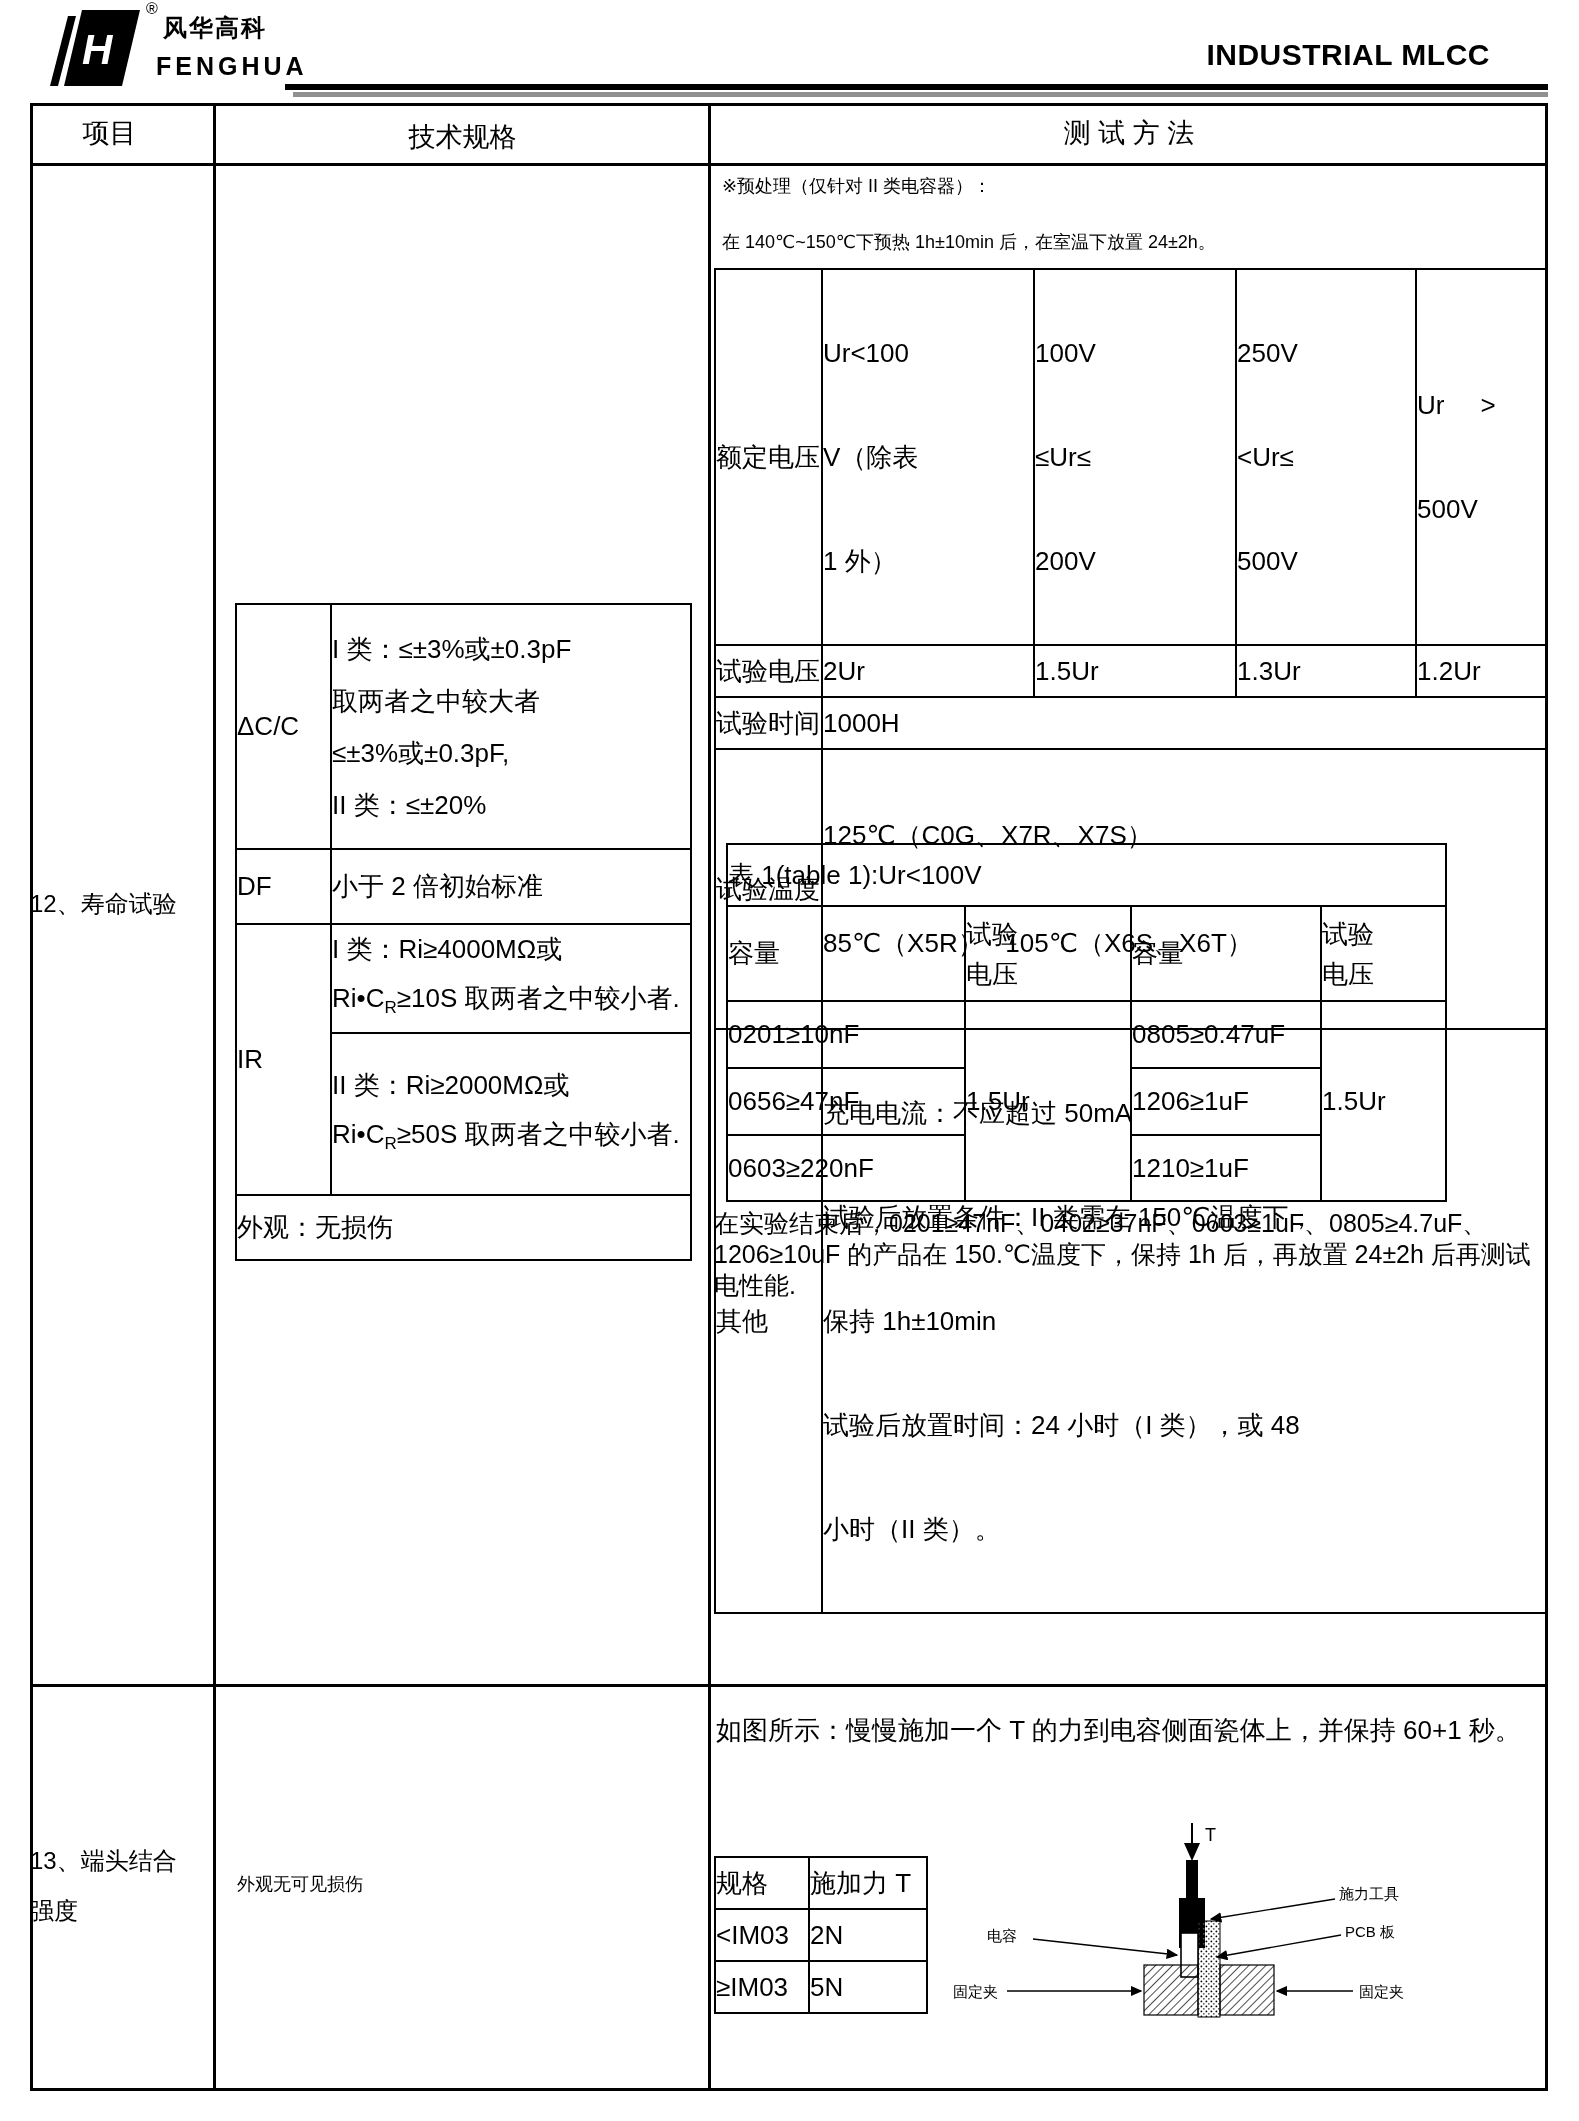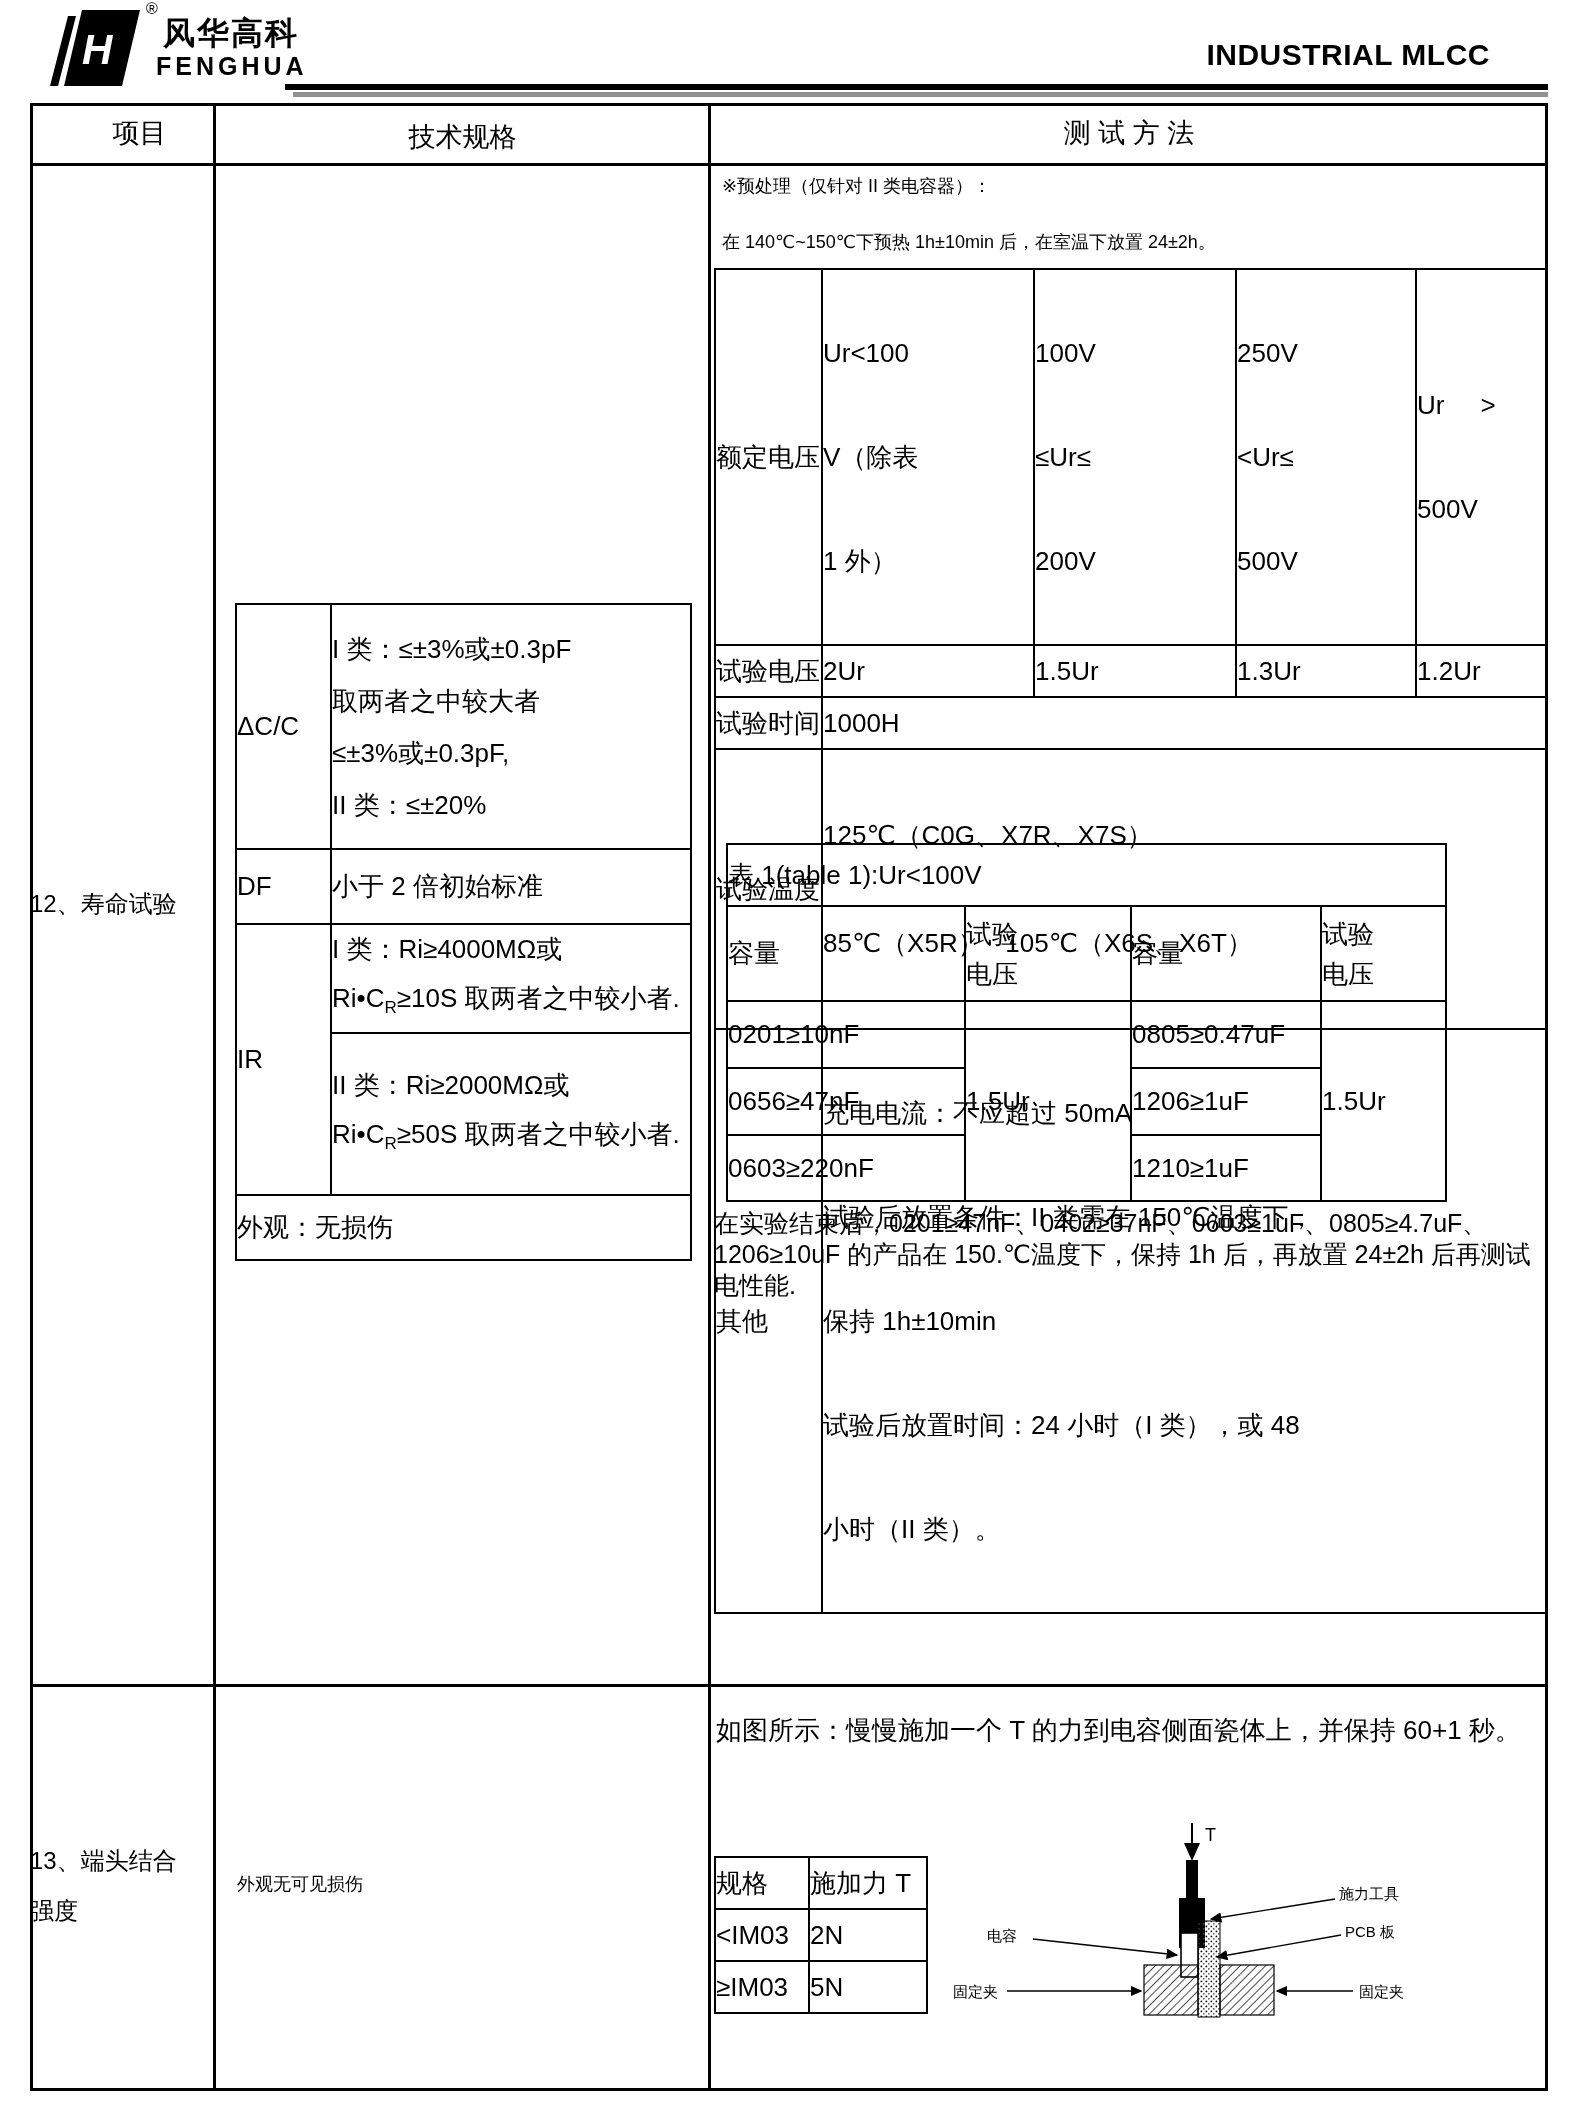--- a/index.html
+++ b/index.html
@@ -13,7 +13,7 @@
   .cell-head{position:absolute;display:flex;align-items:center;justify-content:center;
         font-size:27px;}
   .txt26{font-size:18px;line-height:36px;}
-  .brand-cn{position:absolute;left:163px;top:12px;font-size:32px;font-weight:bold;letter-spacing:2px;}
+  .brand-cn{position:absolute;left:163px;top:12px;font-size:24px;font-weight:bold;letter-spacing:2px;}
   .brand-en{position:absolute;left:156px;top:52px;font-size:25px;font-weight:bold;letter-spacing:4px;}
   .reg{position:absolute;left:146px;top:0px;font-size:16px;}
   .product{position:absolute;left:990px;top:22px;width:500px;text-align:right;

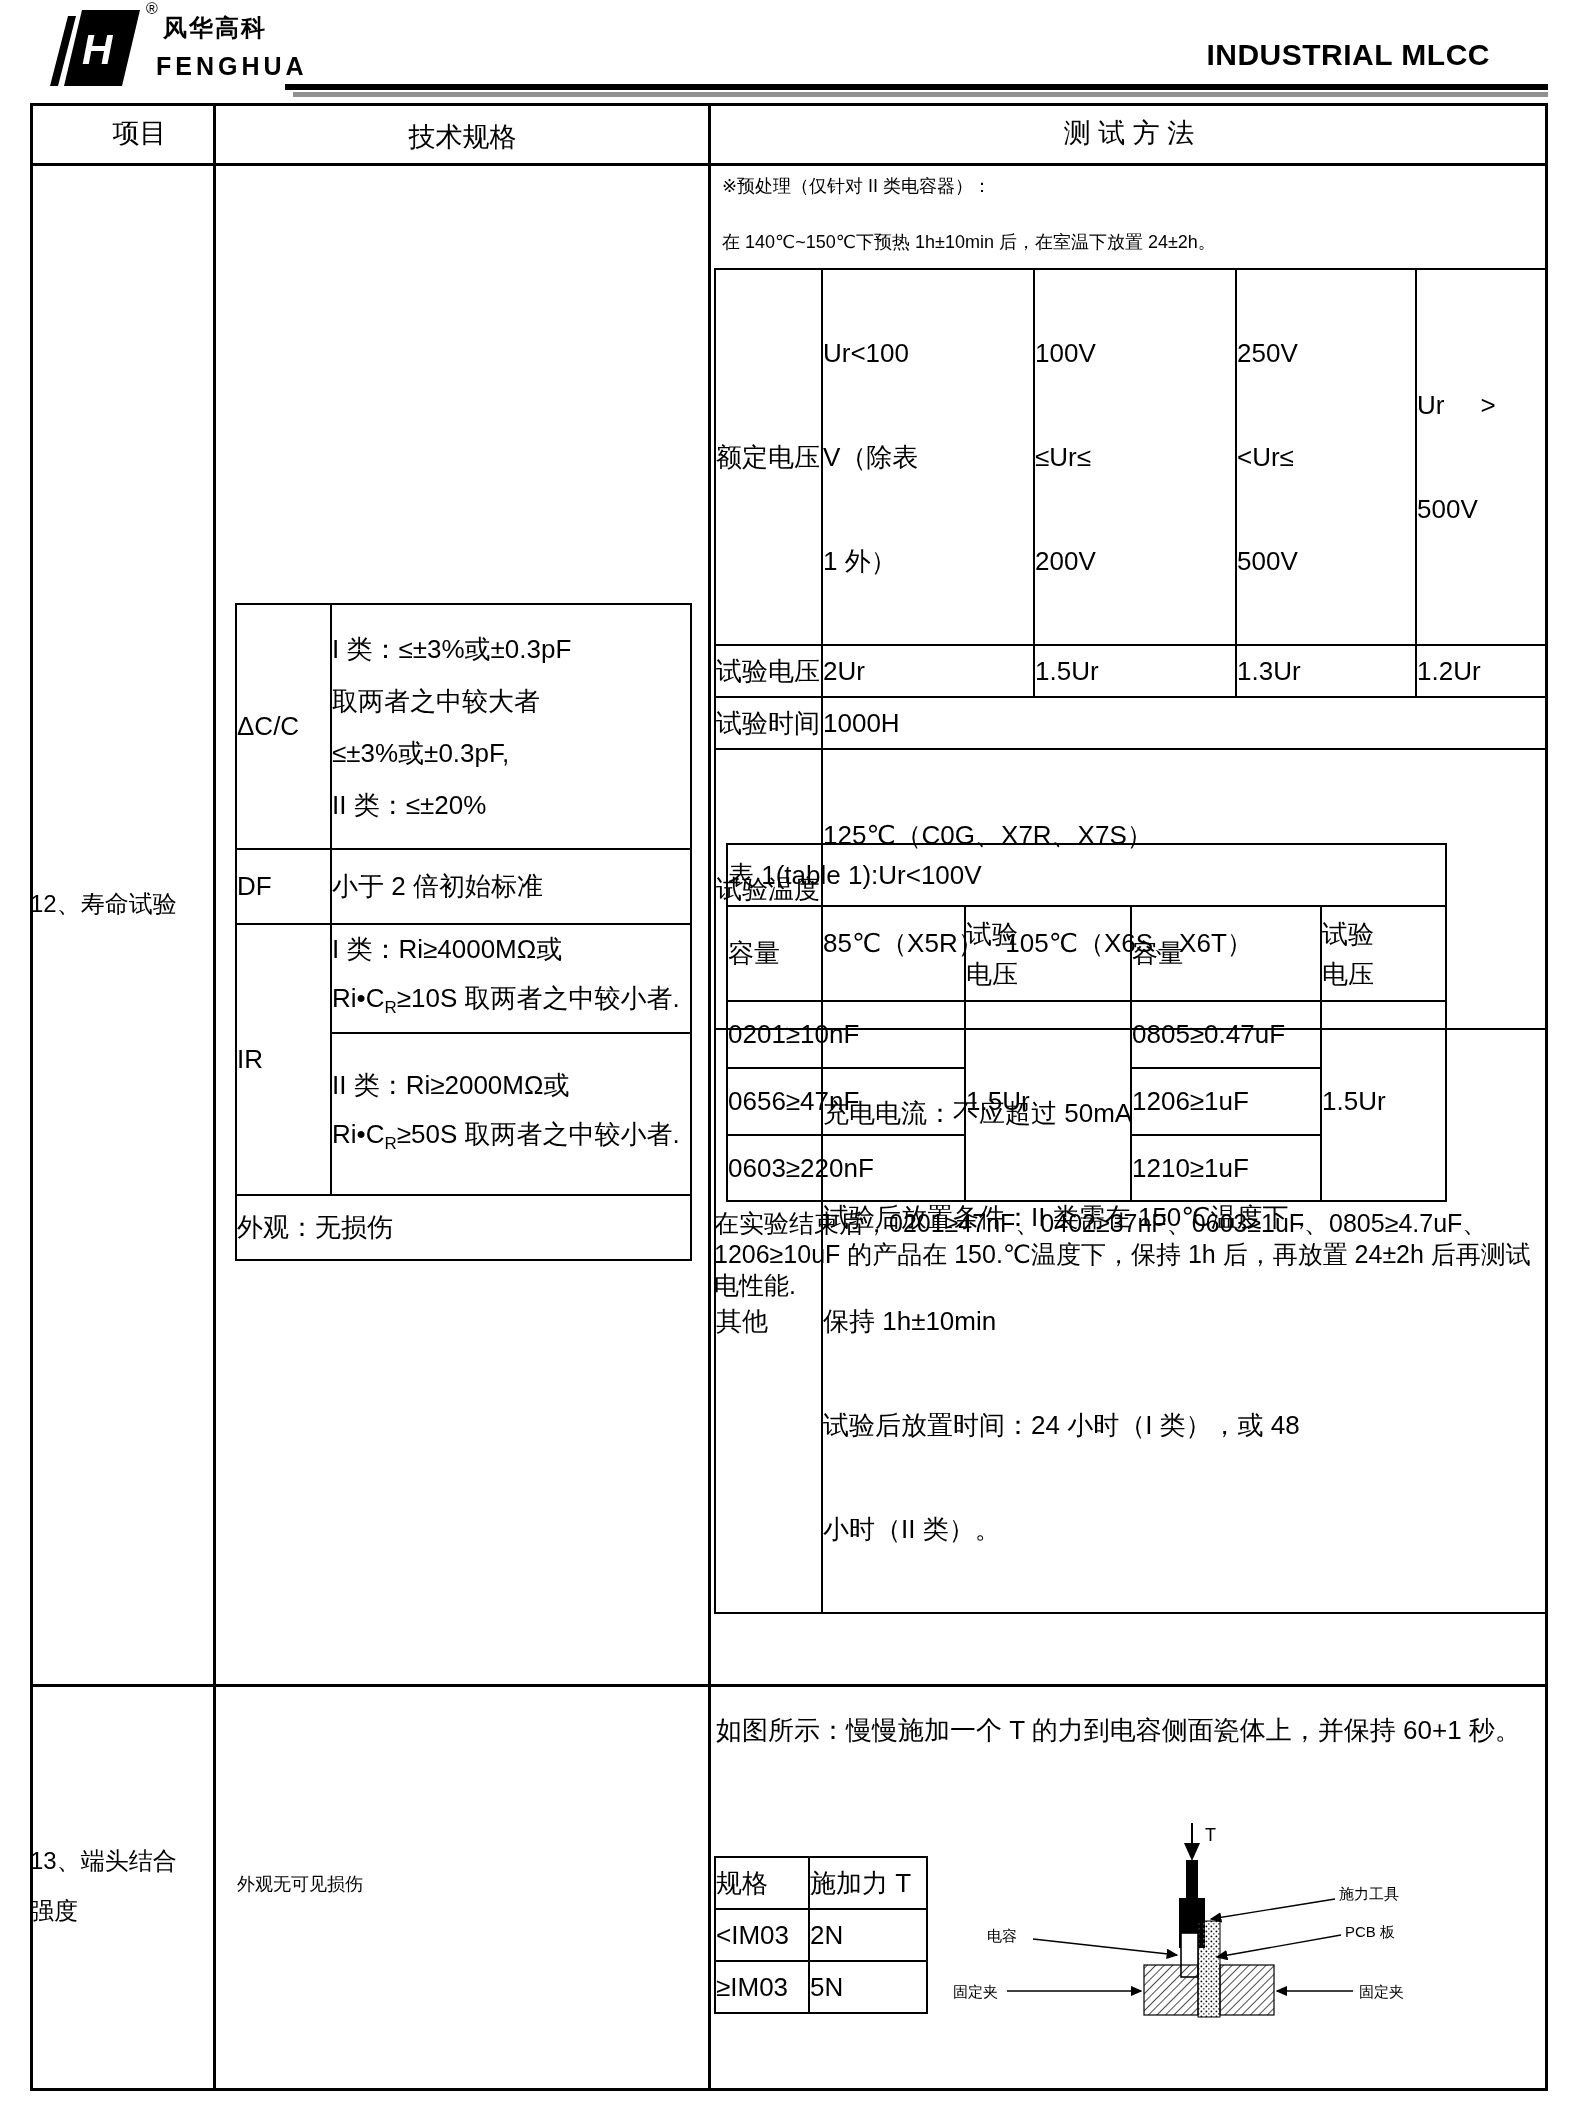--- a/index.html
+++ b/index.html
@@ -56,7 +56,7 @@
   <div class="ln" style="left:30px;top:163px;width:1518px;height:3px"></div>
   <div class="ln" style="left:30px;top:1684px;width:1518px;height:3px"></div>
 
-  <div class="cell-head" style="left:47px;top:103px;width:185px;height:60px">项目</div>
+  <div class="cell-head" style="left:17px;top:103px;width:185px;height:60px">项目</div>
   <div class="cell-head" style="left:215px;top:103px;width:495px;height:68px">技术规格</div>
   <div class="cell-head" style="left:710px;top:103px;width:838px;height:60px">测 试 方 法</div>
 

